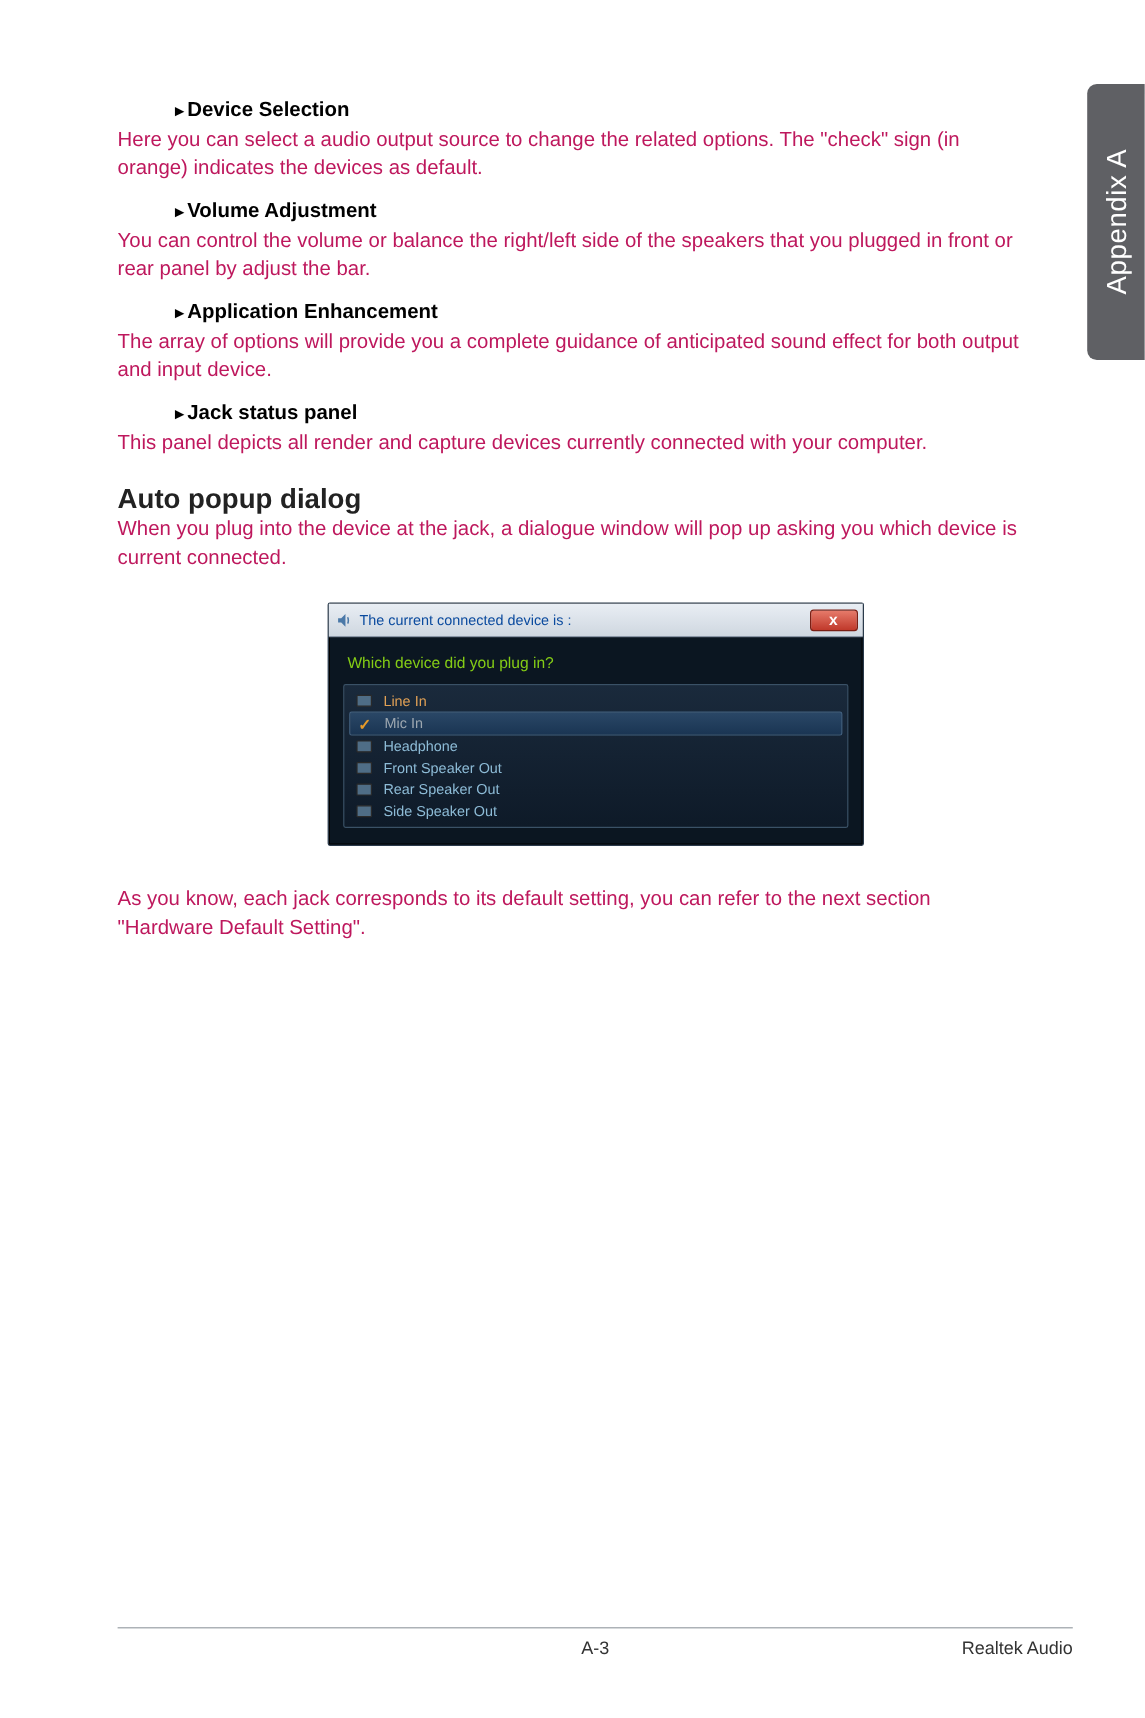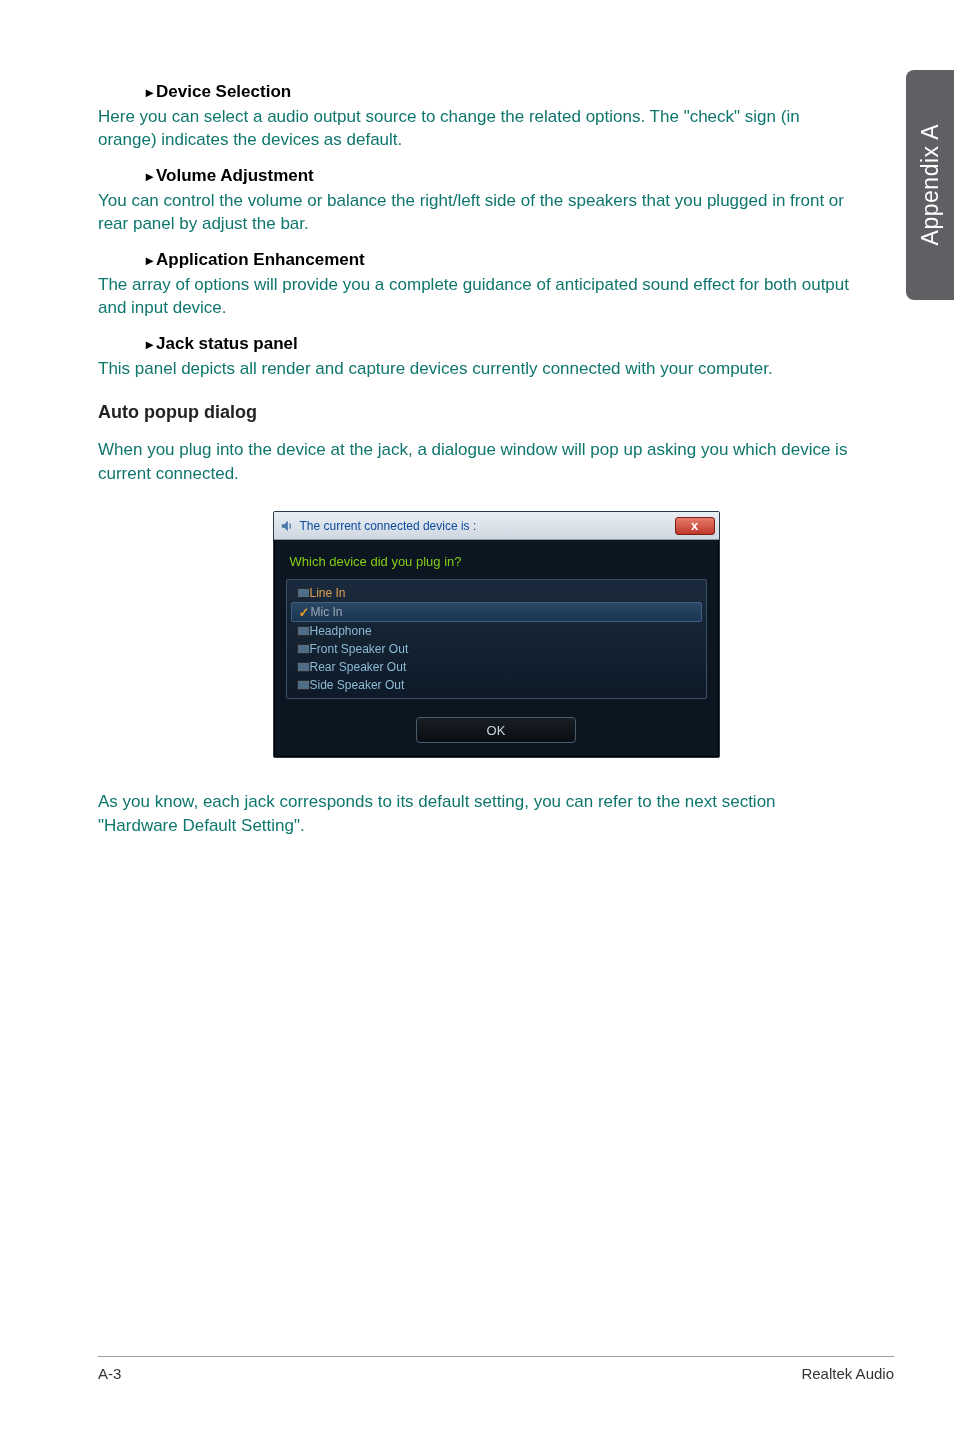--- a/index.html
+++ b/index.html
@@ -48,7 +48,7 @@
   }
   .bullet { font-size: 14px; margin-right: 3px; }
   .section-body {
-    color: #0f766e;
+    color: #be185d;
     font-size: 17px;
     line-height: 1.38;
   }

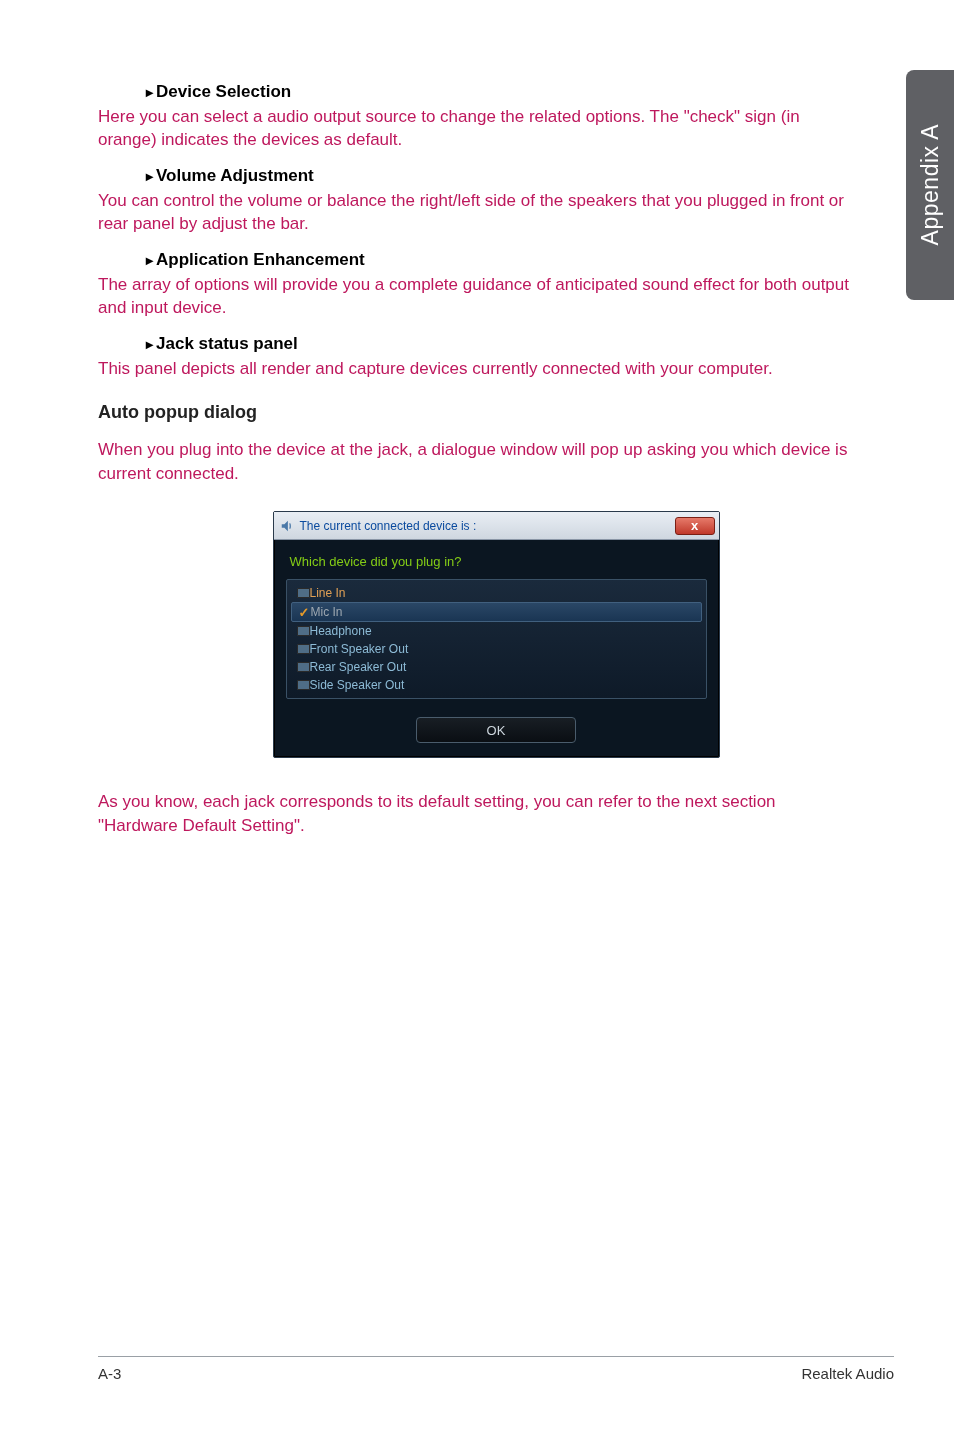--- a/index.html
+++ b/index.html
@@ -53,11 +53,11 @@
     line-height: 1.38;
   }
   h2.big-heading {
-    font-size: 18px;
+    font-size: 23px;
     font-weight: 600;
     color: #222;
     margin-top: 22px;
-    margin-bottom: 15px;
+    margin-bottom: 0;
   }
   .dialog-wrap {
     display: flex;

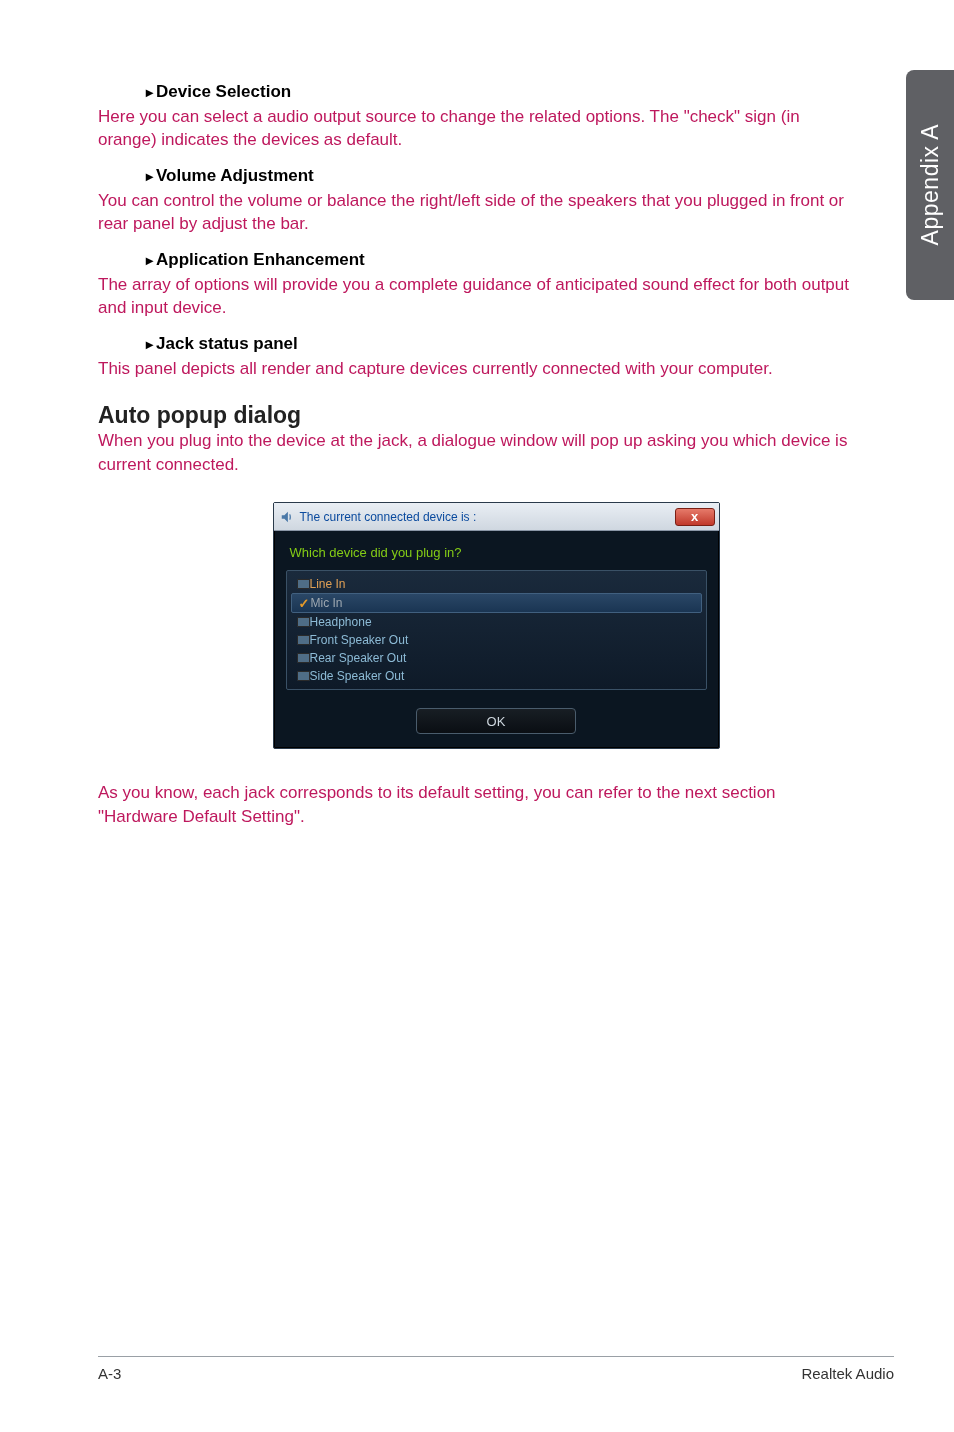--- a/index.html
+++ b/index.html
@@ -100,7 +100,7 @@
     padding: 4px 4px;
   }
   .dlg-item {
-    display: flex; align-items: center; gap: 0;
+    display: flex; align-items: center; gap: 10px;
     padding: 2px 6px;
     font-size: 12px;
   }

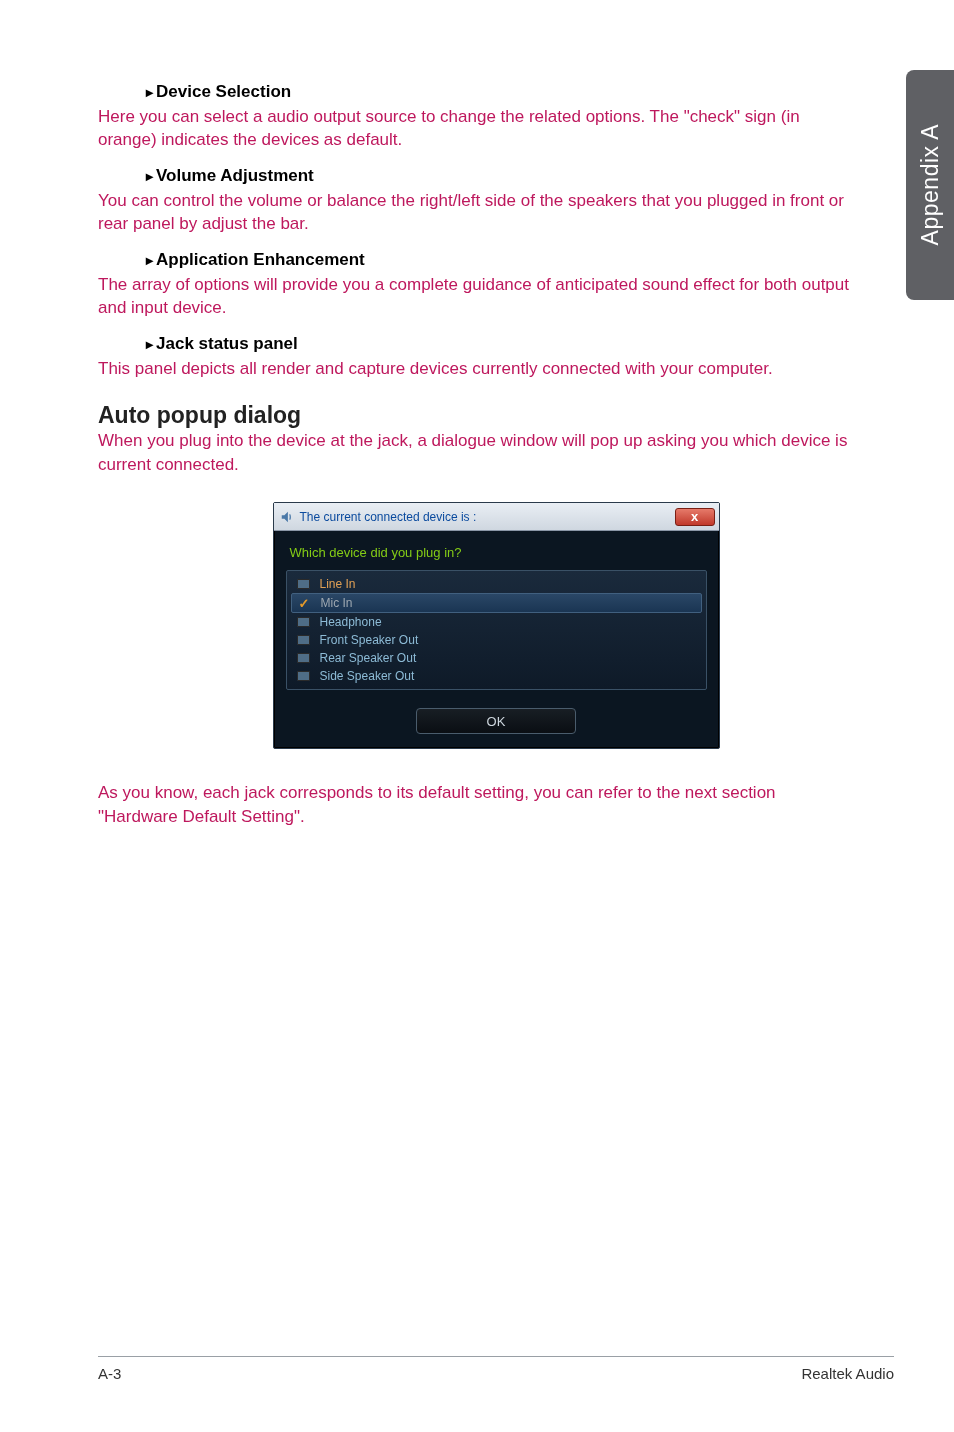--- a/index.html
+++ b/index.html
@@ -226,11 +226,6 @@
               <span class="label">Side Speaker Out</span>
             </div>
           </div>
-        <div class="dlg-ok-row">
-          <div class="dlg-ok">
-            <span>OK</span>
-          </div>
-        </div>
       </div>
     </div>
   </div>

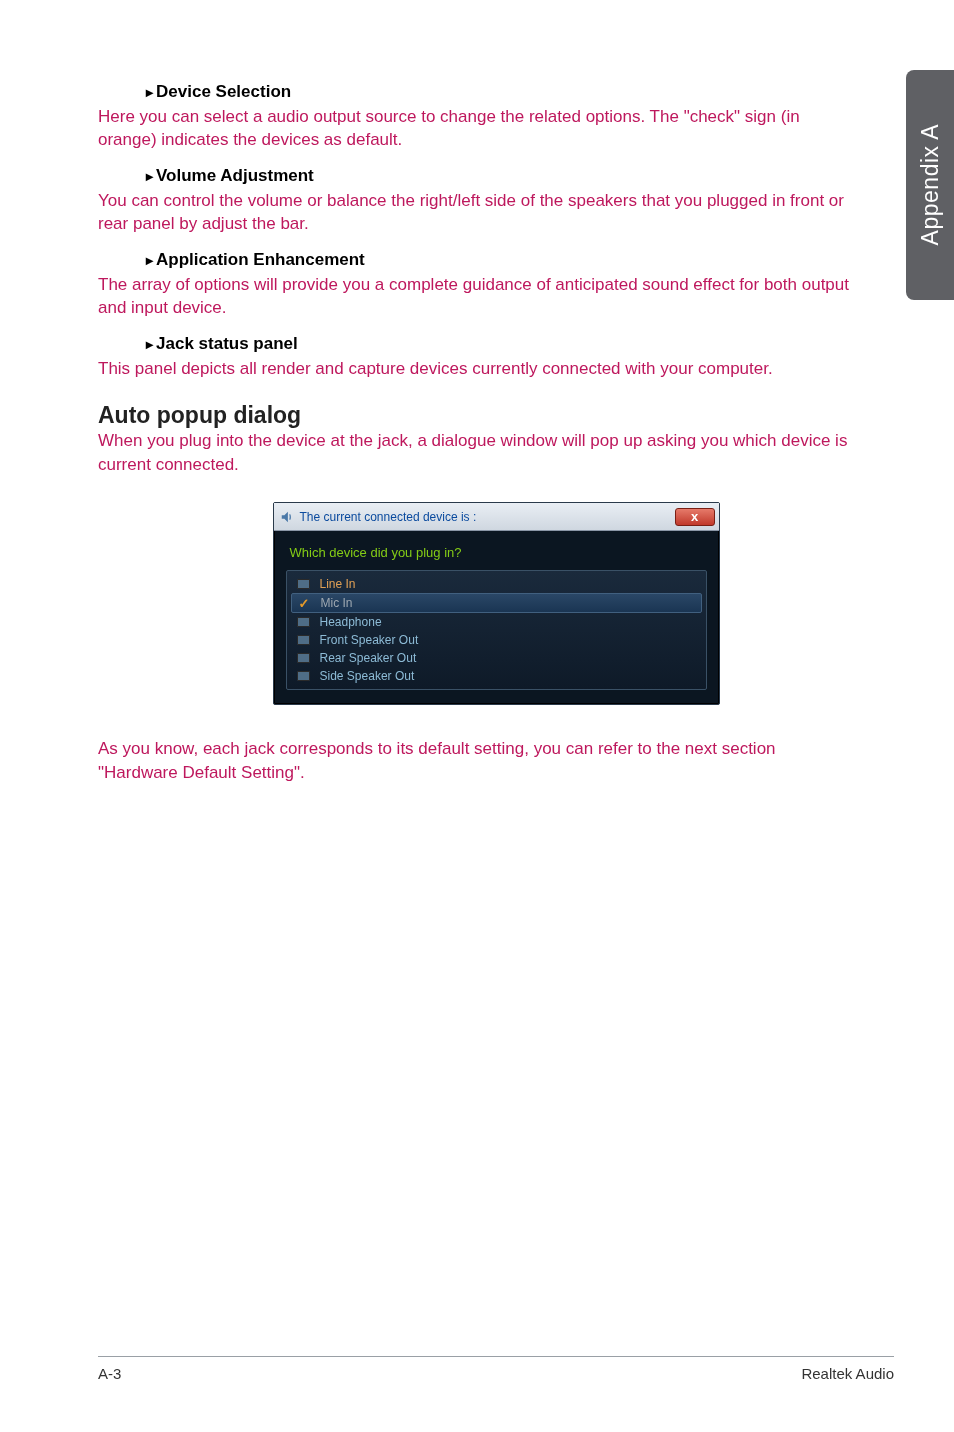--- a/index.html
+++ b/index.html
@@ -143,7 +143,7 @@
     font-size: 15px;
     color: #333;
   }
-  .footer .center { position: absolute; left: 0; right: 0; text-align: left; }
+  .footer .center { position: absolute; left: 0; right: 0; text-align: center; }
 </style>
 </head>
 <body>

